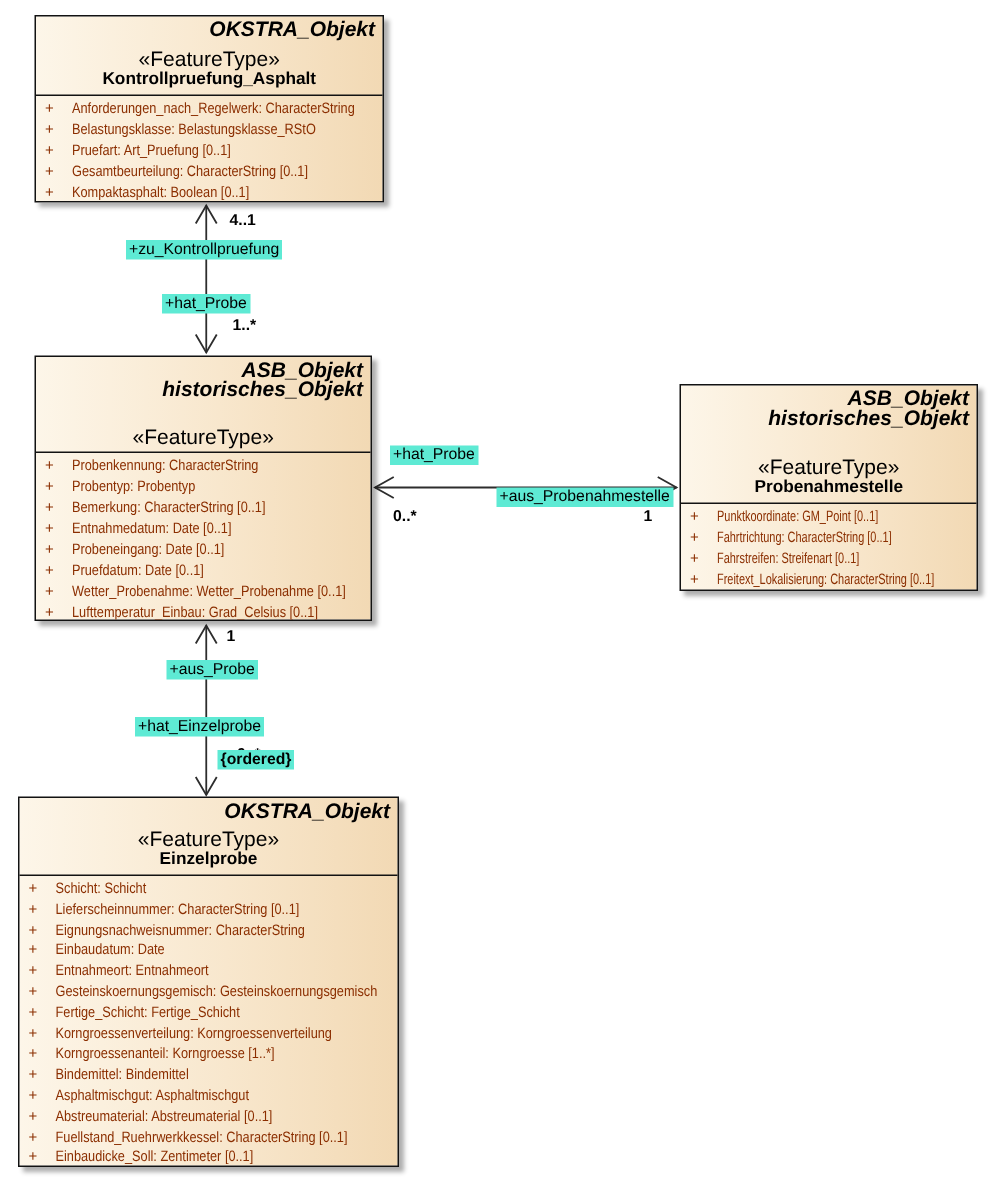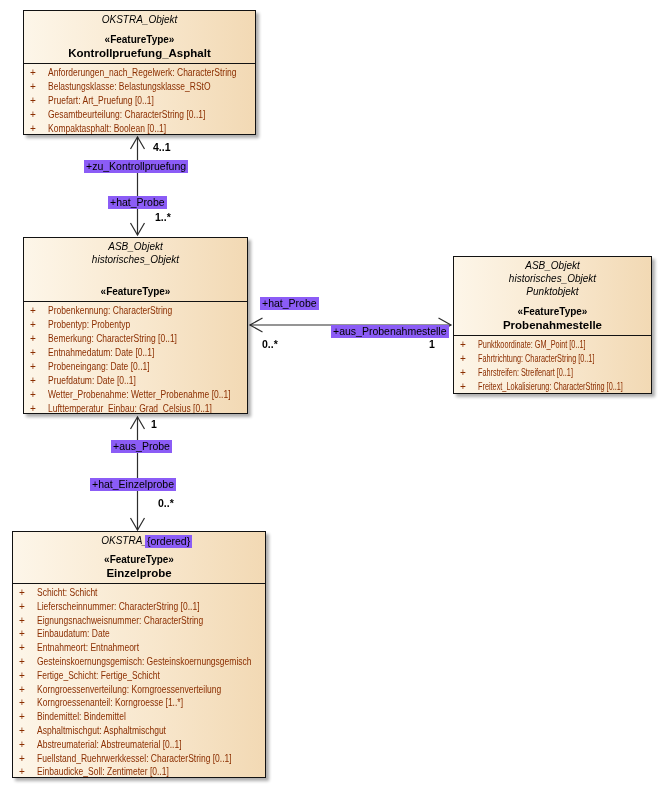--- a/index.html
+++ b/index.html
@@ -22,8 +22,8 @@
     padding:2px 5px 3px 5px;
   }
   .annot{
-    text-align:center;
-    font-size:10px;font-style:italic;font-weight:normal;
+    text-align:right;
+    font-size:14px;font-style:italic;font-weight:bold;
     color:#000;line-height:13px;white-space:nowrap;
   }
   .hdr-spacer{flex:1;}

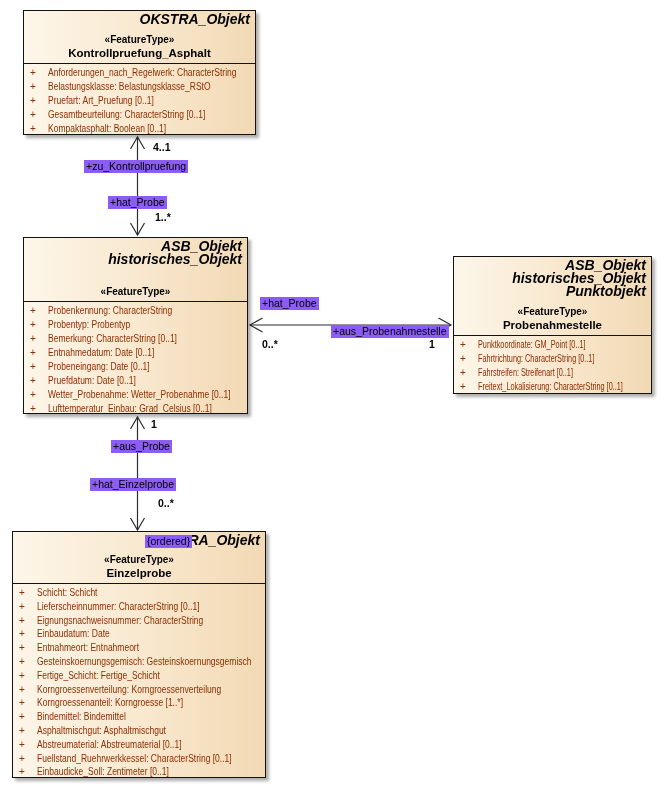--- a/index.html
+++ b/index.html
@@ -28,7 +28,7 @@
   }
   .hdr-spacer{flex:1;}
   .stereo{
-    text-align:center;font-size:10px;font-weight:bold;color:#000;line-height:13px;
+    text-align:center;font-size:14px;font-weight:normal;color:#000;line-height:13px;
   }
   .cls-name{
     text-align:center;font-size:11.5px;font-weight:bold;color:#000;line-height:14px;white-space:nowrap;

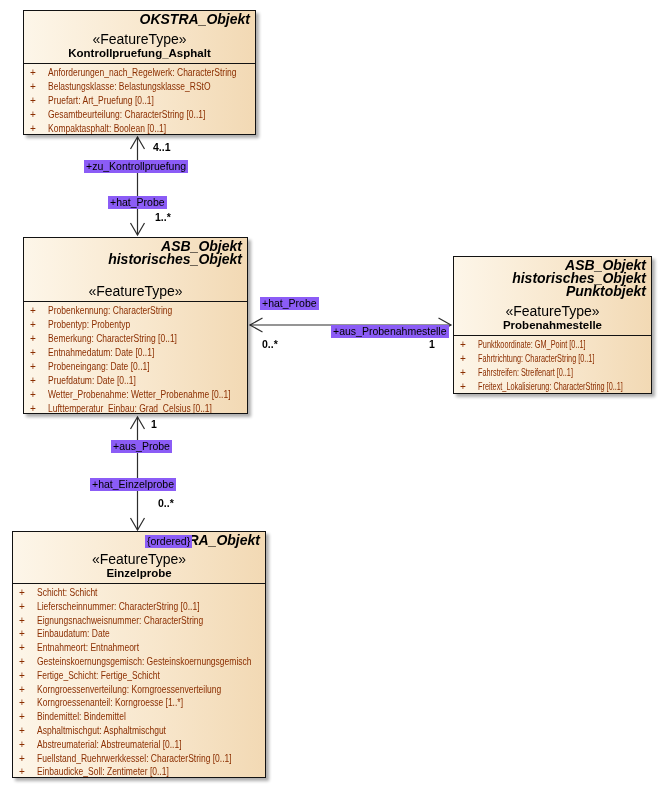--- a/index.html
+++ b/index.html
@@ -56,7 +56,7 @@
   .conn-label{
     position:absolute;z-index:3;
     font-size:10.5px;color:#000;line-height:13px;
-    background:#8b5cf6;padding:0 2px;white-space:nowrap;
+    background:#5eead4;padding:0 2px;white-space:nowrap;
   }
   .mult-label{font-weight:bold;background:transparent;}
 </style>

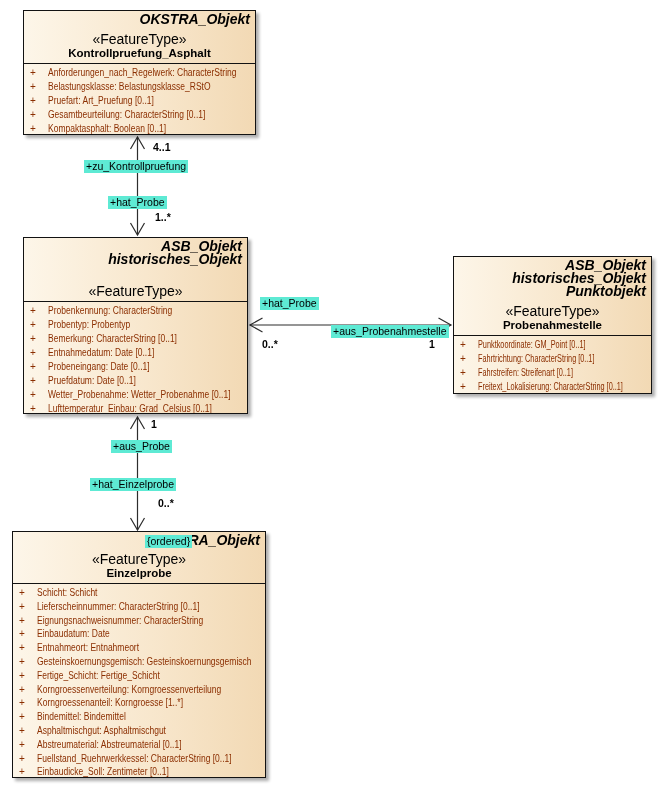--- a/index.html
+++ b/index.html
@@ -161,7 +161,6 @@
     <div class="cls-header" style="height:79px;">
       <div class="annot">ASB_Objekt</div>
       <div class="annot">historisches_Objekt</div>
-      <div class="annot">Punktobjekt</div>
       <div class="hdr-spacer"></div>
       <div class="stereo">«FeatureType»</div>
       <div class="cls-name">Probenahmestelle</div>

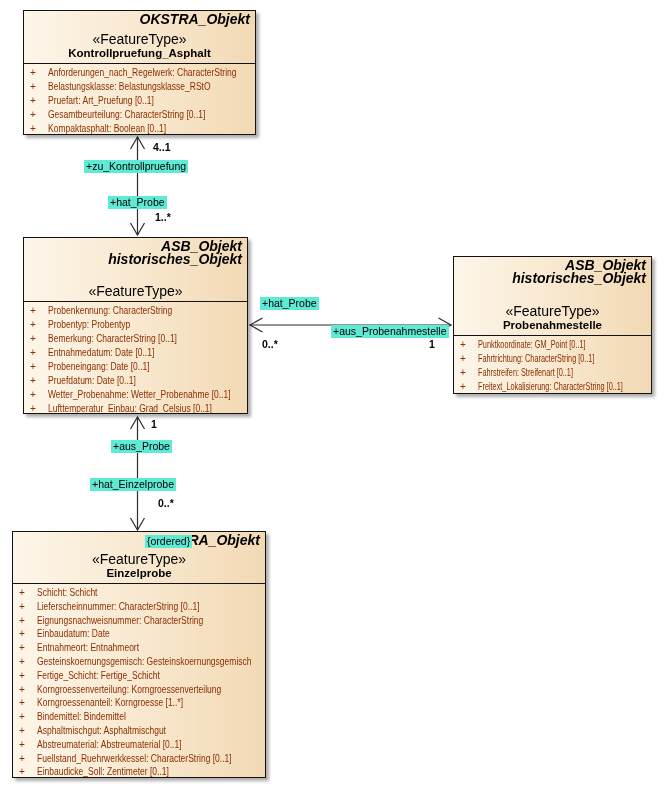--- a/index.html
+++ b/index.html
@@ -266,7 +266,7 @@
   <div class="conn-label" style="left:111px;top:440px;">+aus_Probe</div>
   <div class="conn-label" style="left:90px;top:478px;">+hat_Einzelprobe</div>
   <div class="conn-label mult-label" style="left:156px;top:497px;">0..*</div>
-  <div class="conn-label" style="left:145px;top:535px;">{ordered}</div>
+  <div class="conn-label" style="left:145px;top:500px;font-weight:bold;">{ordered}</div>
 
 </div>
 

